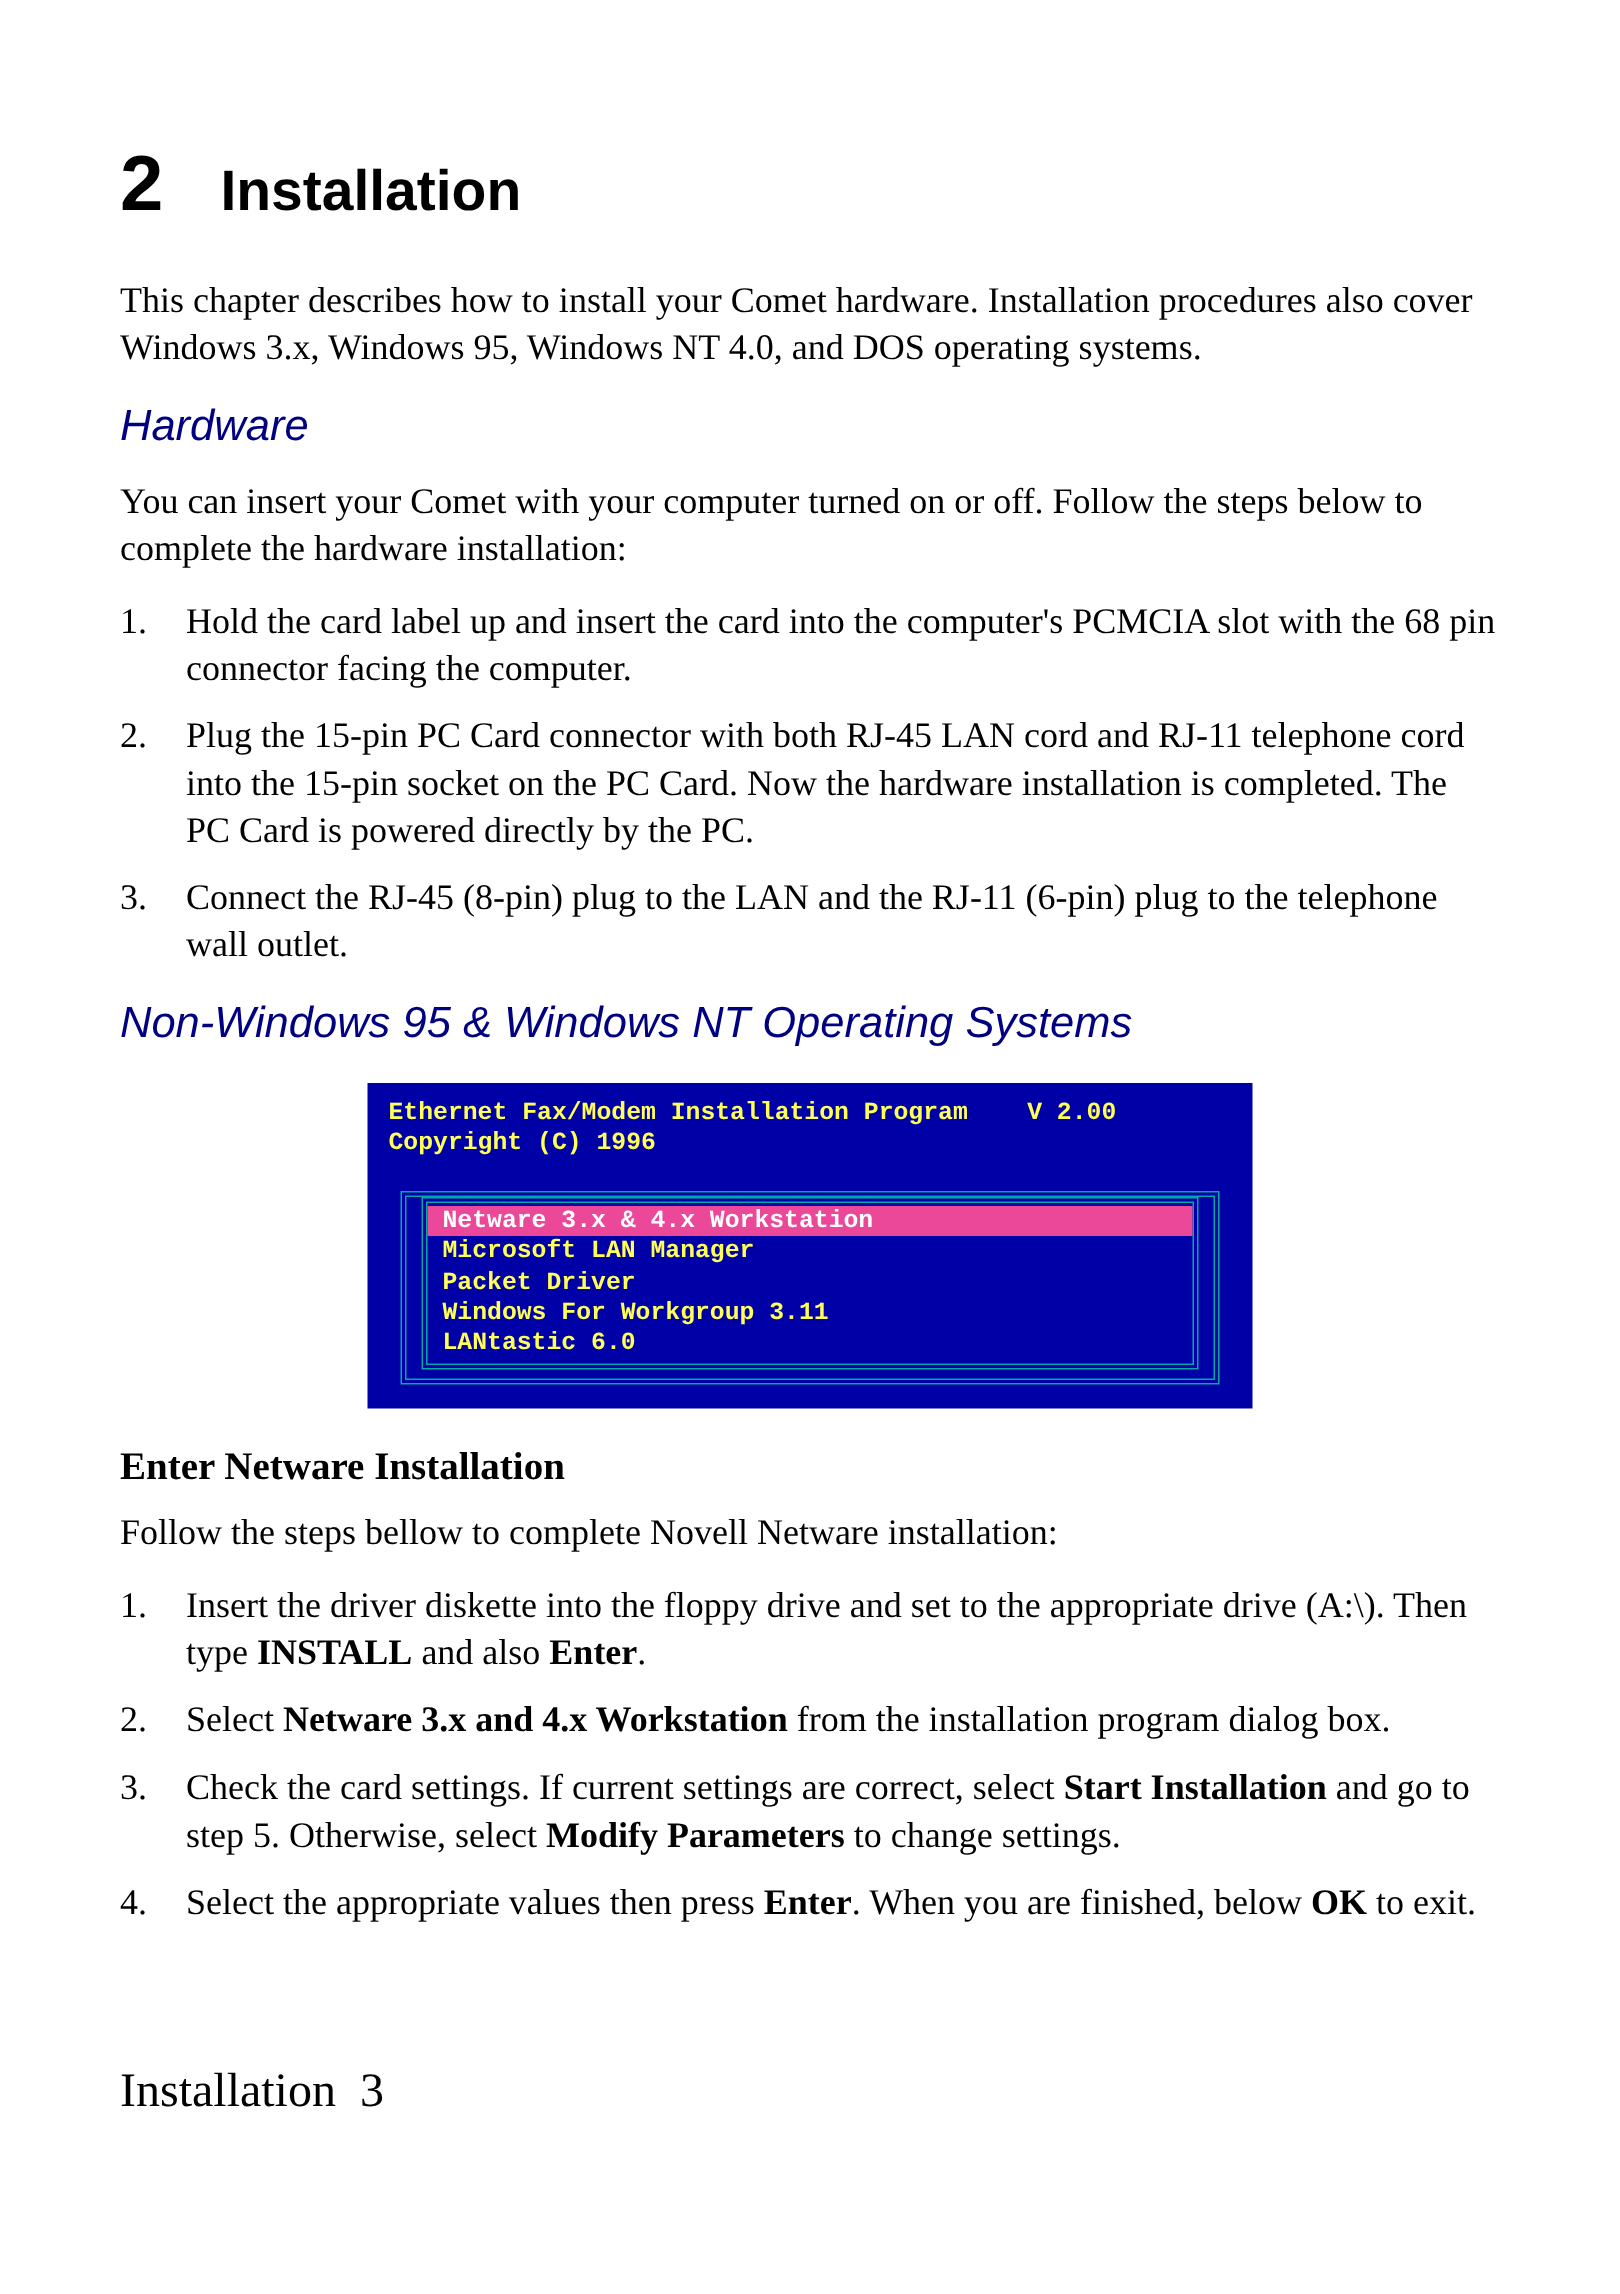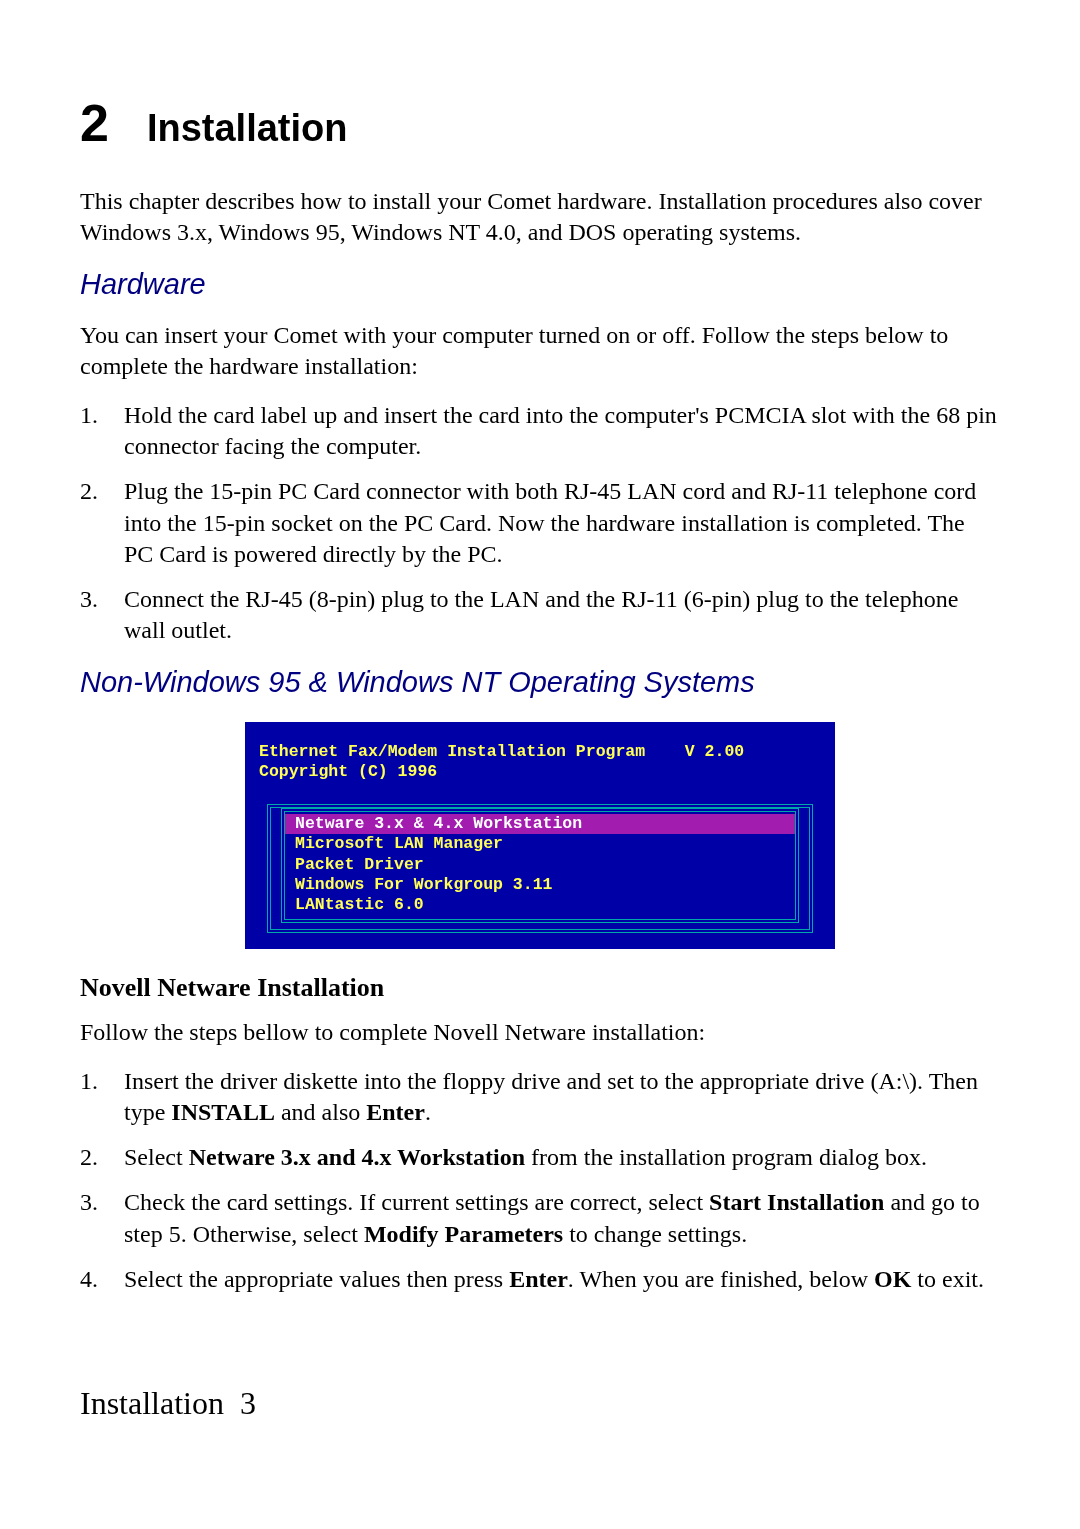--- a/index.html
+++ b/index.html
@@ -62,7 +62,7 @@
     }
     .term-header {
       color:#ffff55;
-      padding: 20px 14px 8px 14px;
+      padding: 10px 14px 8px 14px;
       white-space: pre;
     }
     .term-panel {

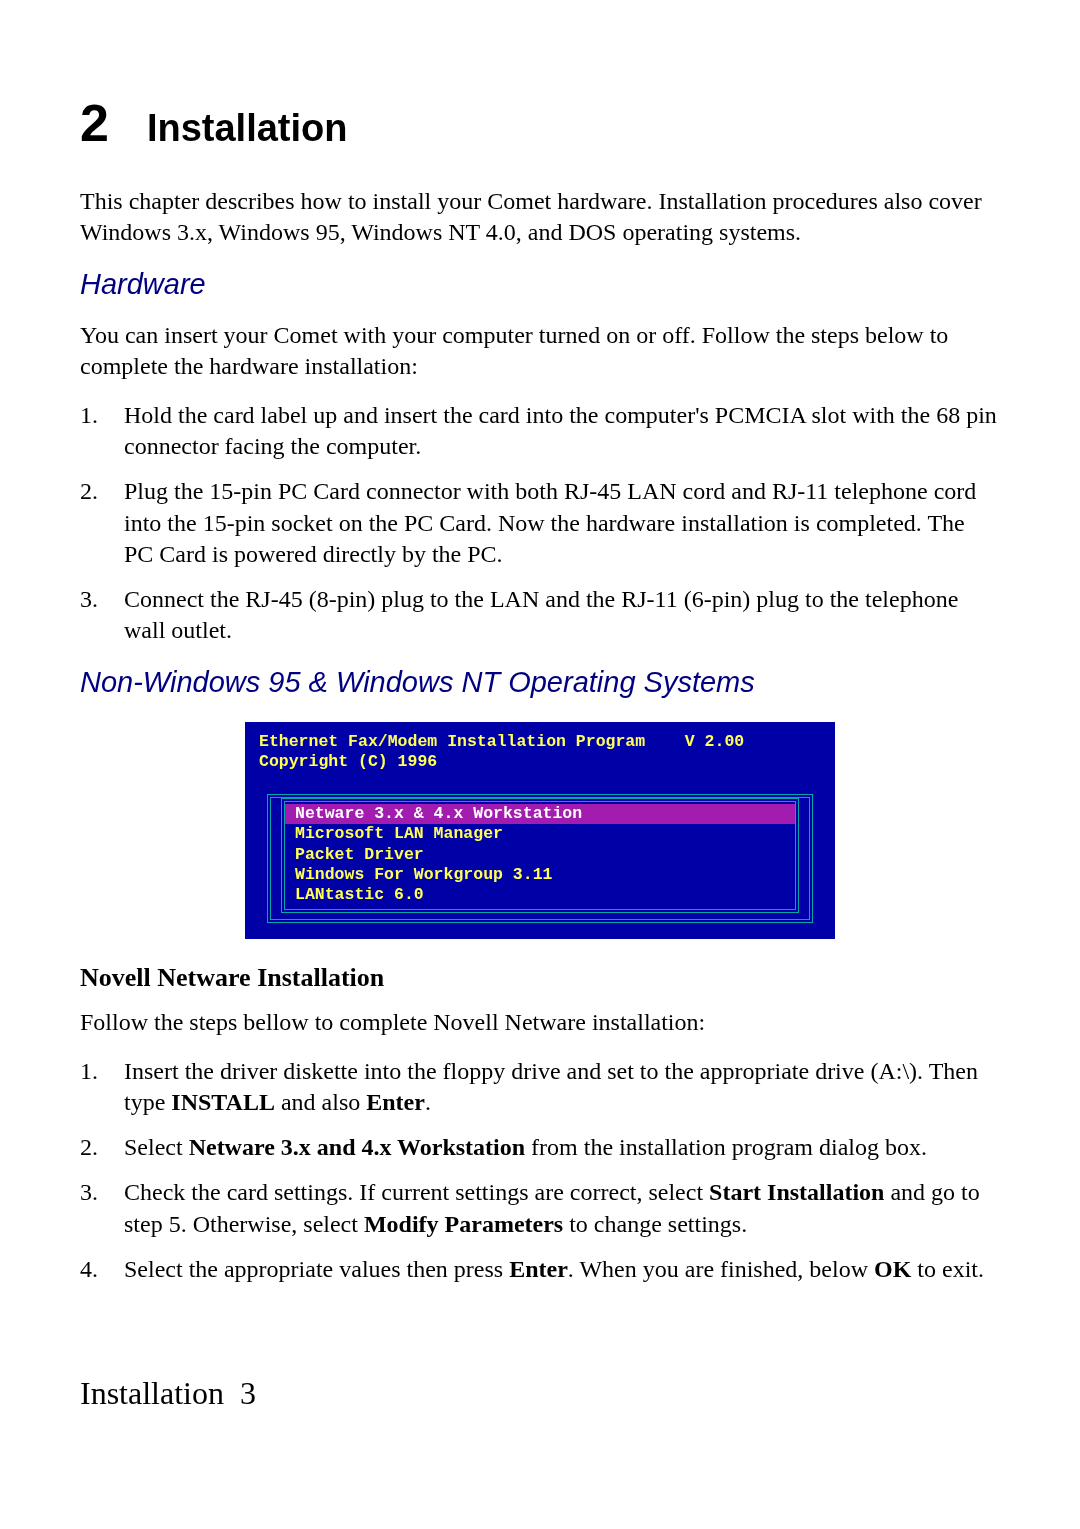--- a/index.html
+++ b/index.html
@@ -81,7 +81,7 @@
       padding: 2px 0 4px 0;
     }
     .term-item { padding: 0 10px; color:#ffff55; white-space:pre; }
-    .term-item.selected { background:#a21caf; color:#ffffff; }
+    .term-item.selected { background:#ec4899; color:#ffffff; }
     .footer {
       text-align: left;
       margin-top: 88px;

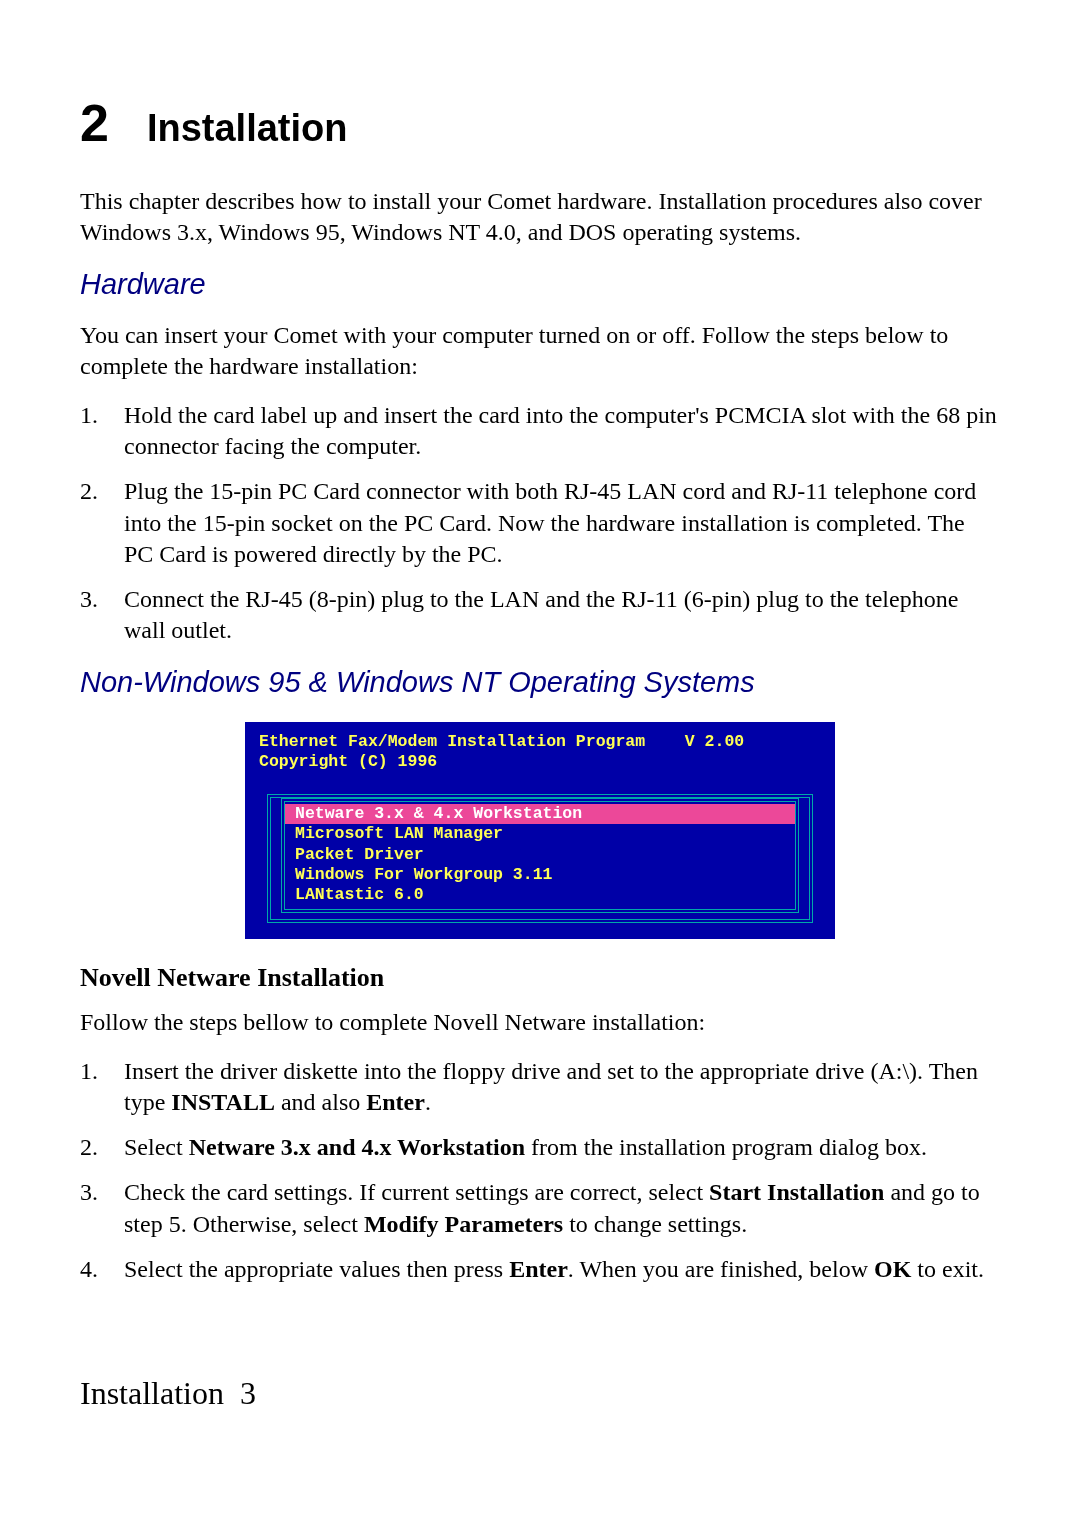--- a/index.html
+++ b/index.html
@@ -131,7 +131,7 @@
   </div>
 </div>
 
-<h3 class="section-h3">Novell Netware Installation</h3>
+<h3 class="section-h3">Enter Netware Installation</h3>
 <p class="para">Follow the steps bellow to complete Novell Netware installation:</p>
 
 <ol class="steps">

